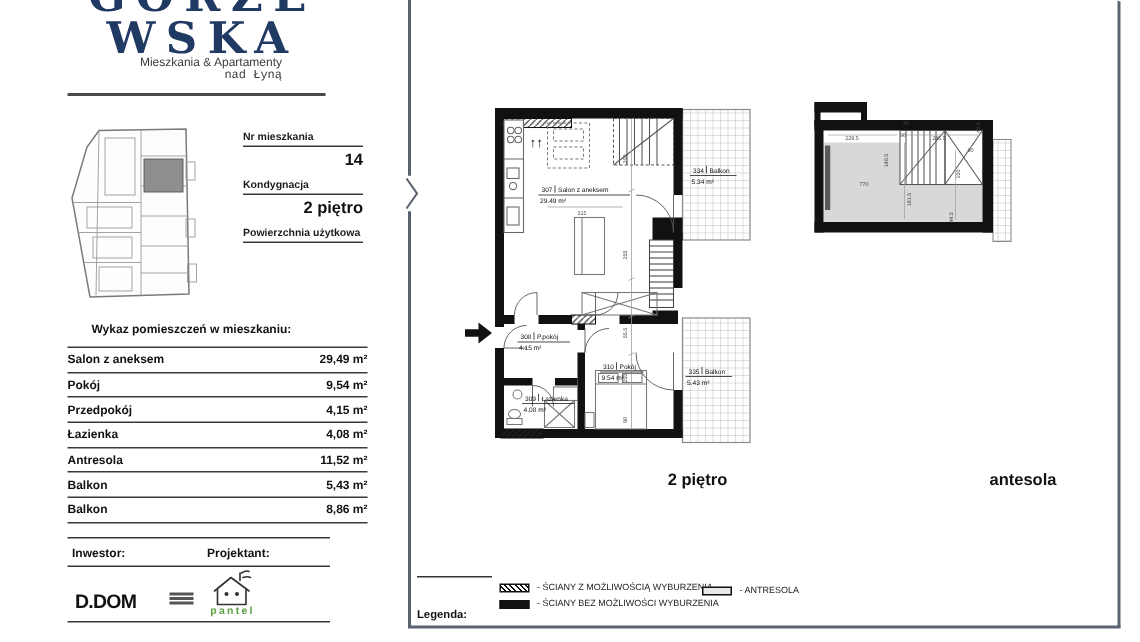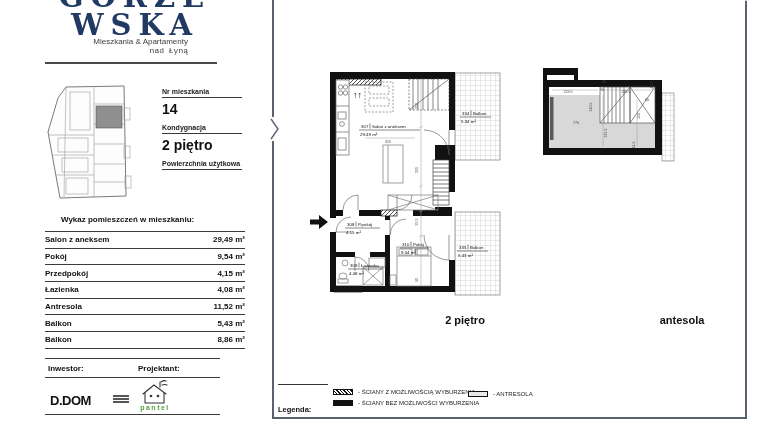--- a/index.html
+++ b/index.html
@@ -22,7 +22,7 @@
   .info-label{font-size:7px;font-weight:bold;color:#1a1a1a;border-bottom:1.5px solid #3a3a3a;
               padding-bottom:2px;margin-top:6px;}
   .info-label:first-child{margin-top:0;}
-  .info-value{font-size:14px;font-weight:bold;color:#111;text-align:left;padding:3px 0 1px 0;}
+  .info-value{font-size:11px;font-weight:bold;color:#111;text-align:right;padding:3px 0 1px 0;}
   
   .room-table{position:absolute;left:45px;top:215px;width:200px;}
   .room-title{font-size:8px;font-weight:bold;margin-bottom:7px;color:#111;margin-left:16px;}

